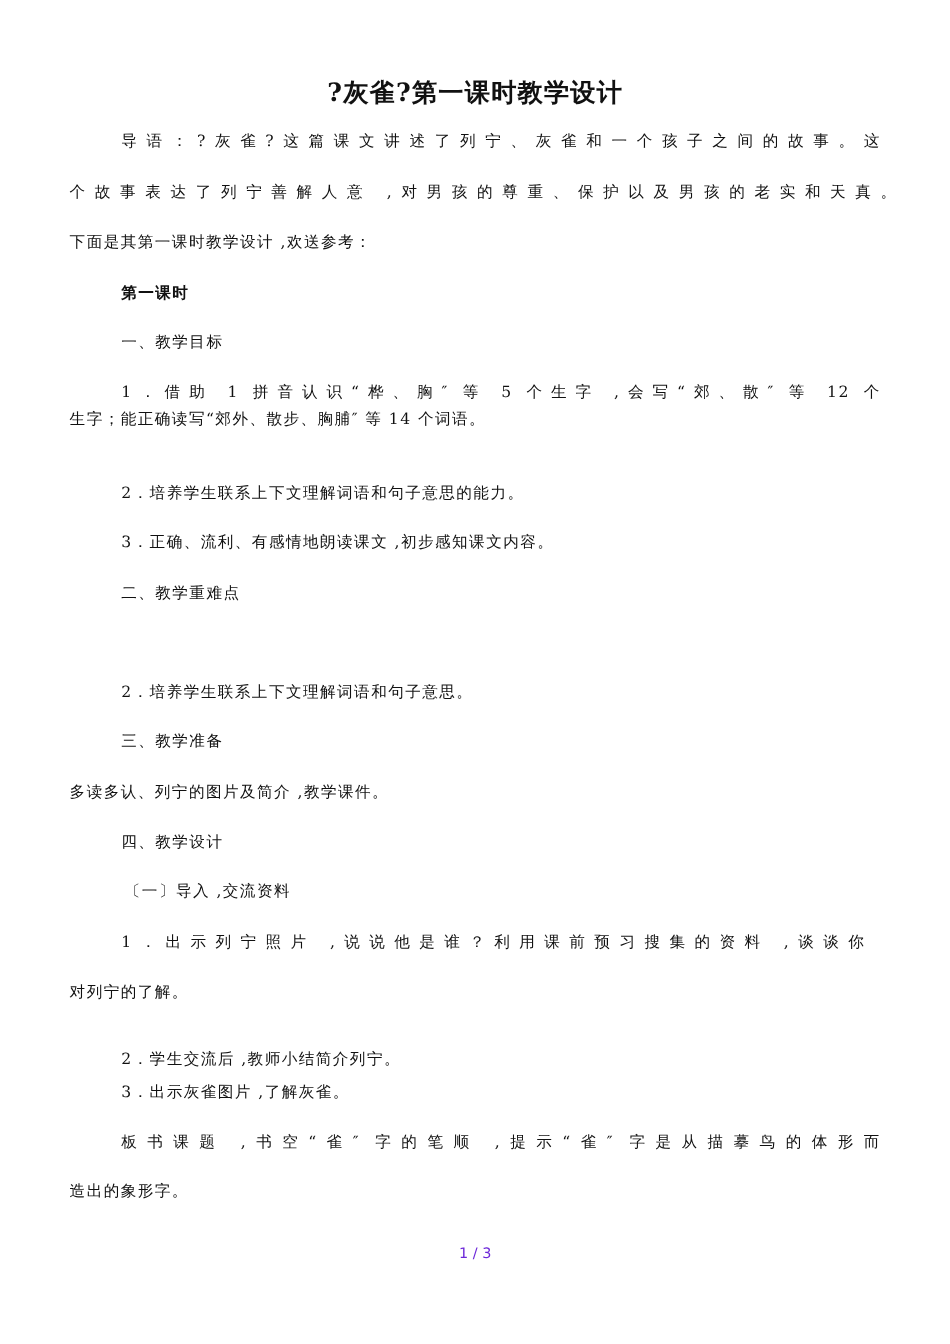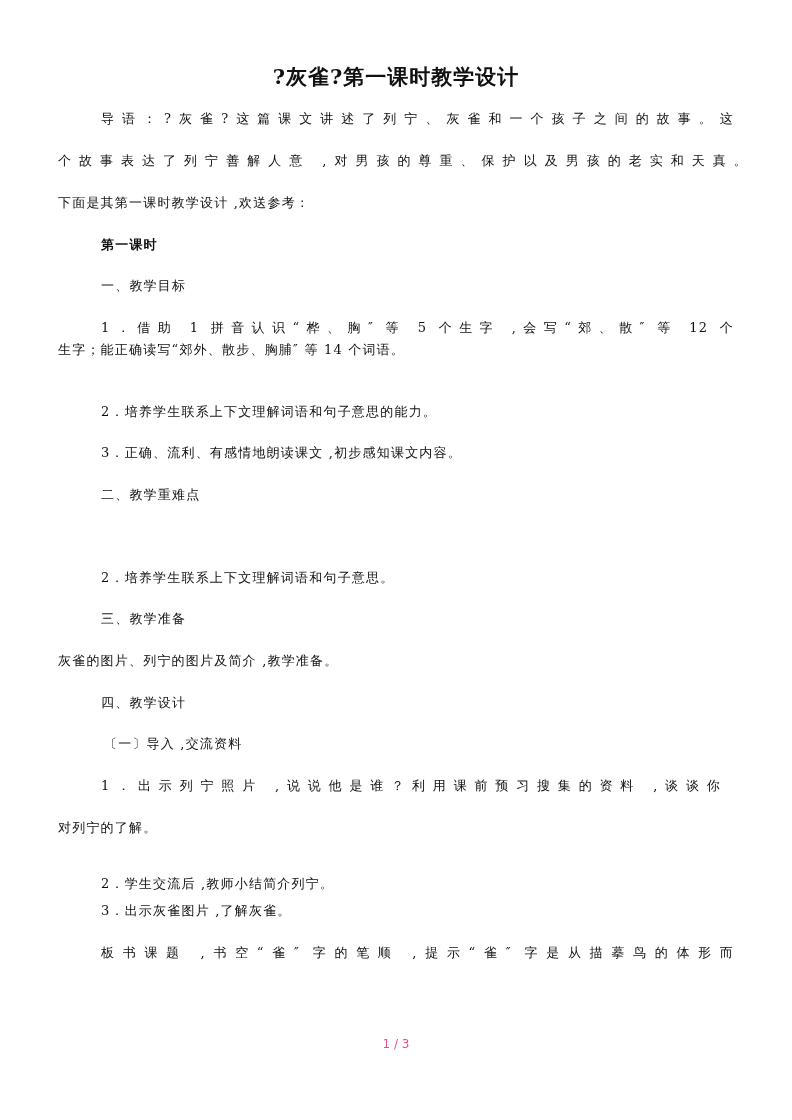--- a/index.html
+++ b/index.html
@@ -88,7 +88,7 @@
   <div class="line indent" style="top:565px;">2．培养学生联系上下文理解词语和句子意思。</div>
 
   <div class="line indent" style="top:606px;">三、教学准备</div>
-  <div class="line" style="top:648px;">灰雀的图片、列宁的图片及简介 ,教学准备。</div>
+  <div class="line" style="top:648px;">多读多认、列宁的图片及简介 ,教学课件。</div>
 
   <div class="line indent" style="top:690px;">四、教学设计</div>
   <div class="line" style="top:731px; left:104px;">〔一〕导入 ,交流资料</div>

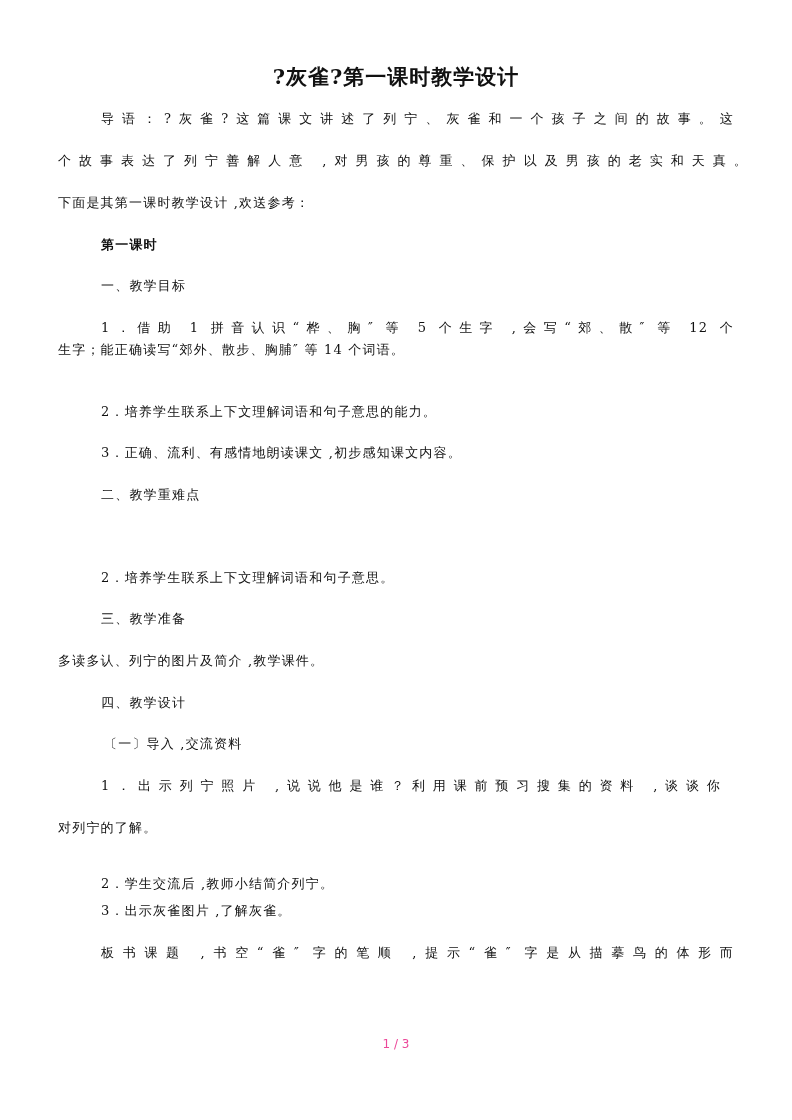--- a/index.html
+++ b/index.html
@@ -97,6 +97,7 @@
   <div class="line indent" style="top:871px;">2．学生交流后 ,教师小结简介列宁。</div>
   <div class="line indent" style="top:898px;">3．出示灰雀图片 ,了解灰雀。</div>
   <div class="line indent just" style="top:940px;">板书课题 ,书空“雀″ 字的笔顺 ,提示“雀″ 字是从描摹鸟的体形而</div>
+  <div class="line" style="top:981px;">造出的象形字。</div>
 
   <div class="page-number">1 / 3</div>
 </div>

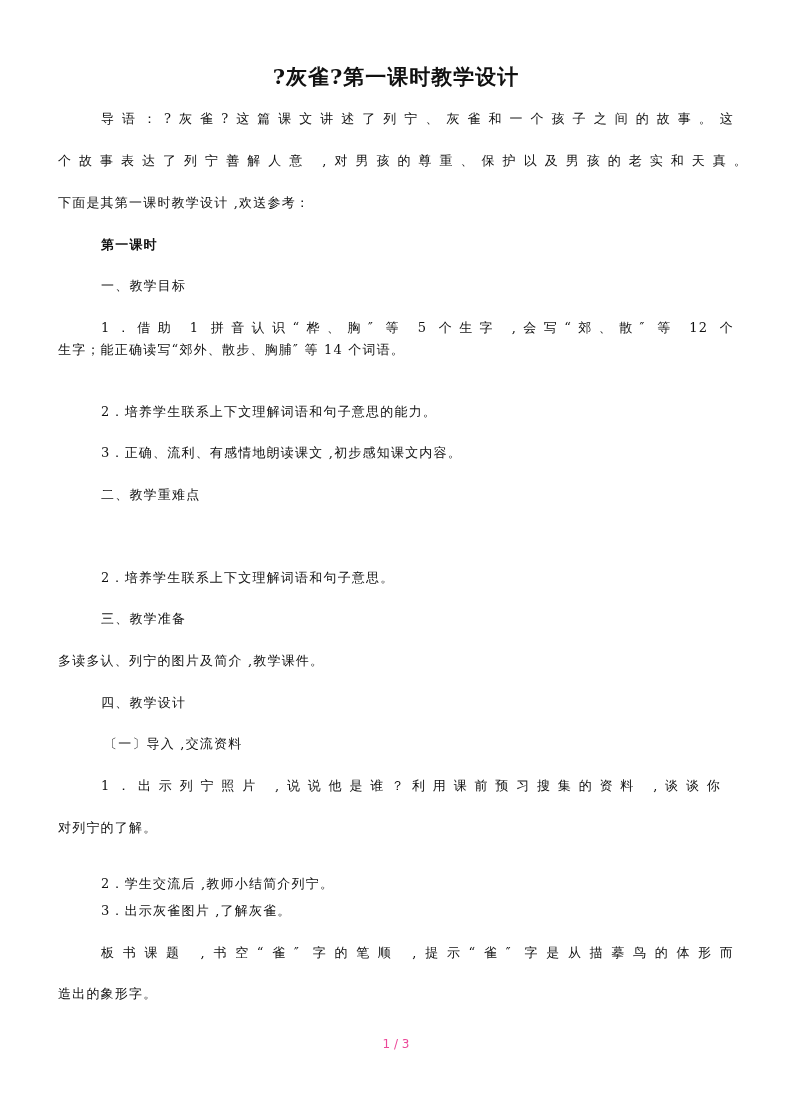--- a/index.html
+++ b/index.html
@@ -62,7 +62,7 @@
       text-align: center;
       font-family: "DejaVu Sans", "Liberation Sans", sans-serif;
       font-size: 12px;
-      color: #ec4899;
+      color: #6d28d9;
     }
   </style>
 </head>

